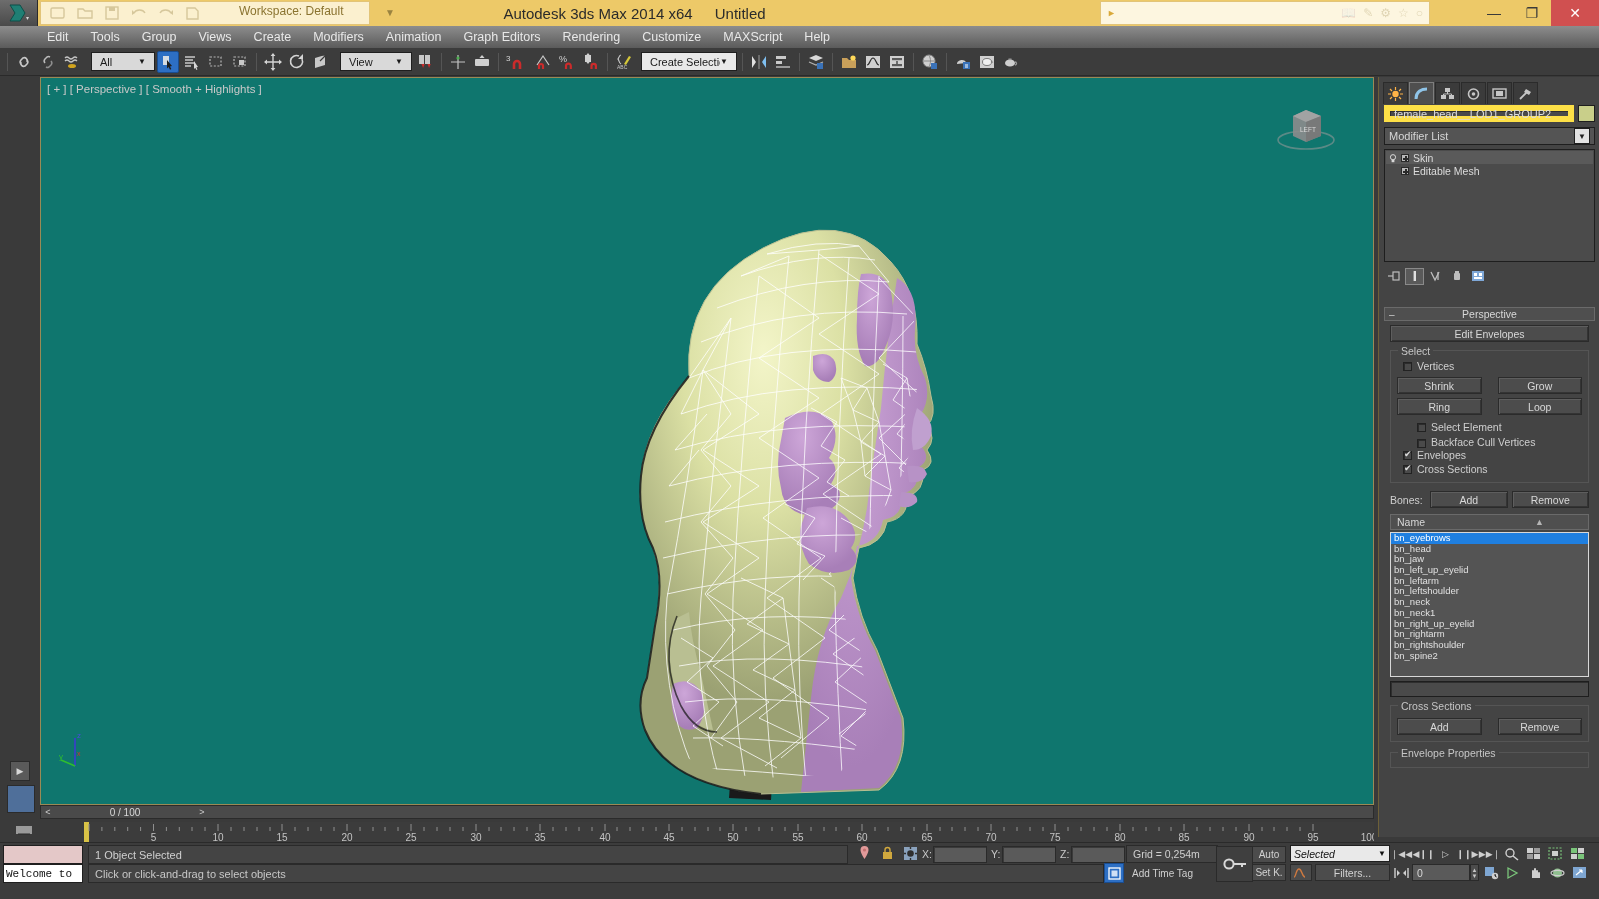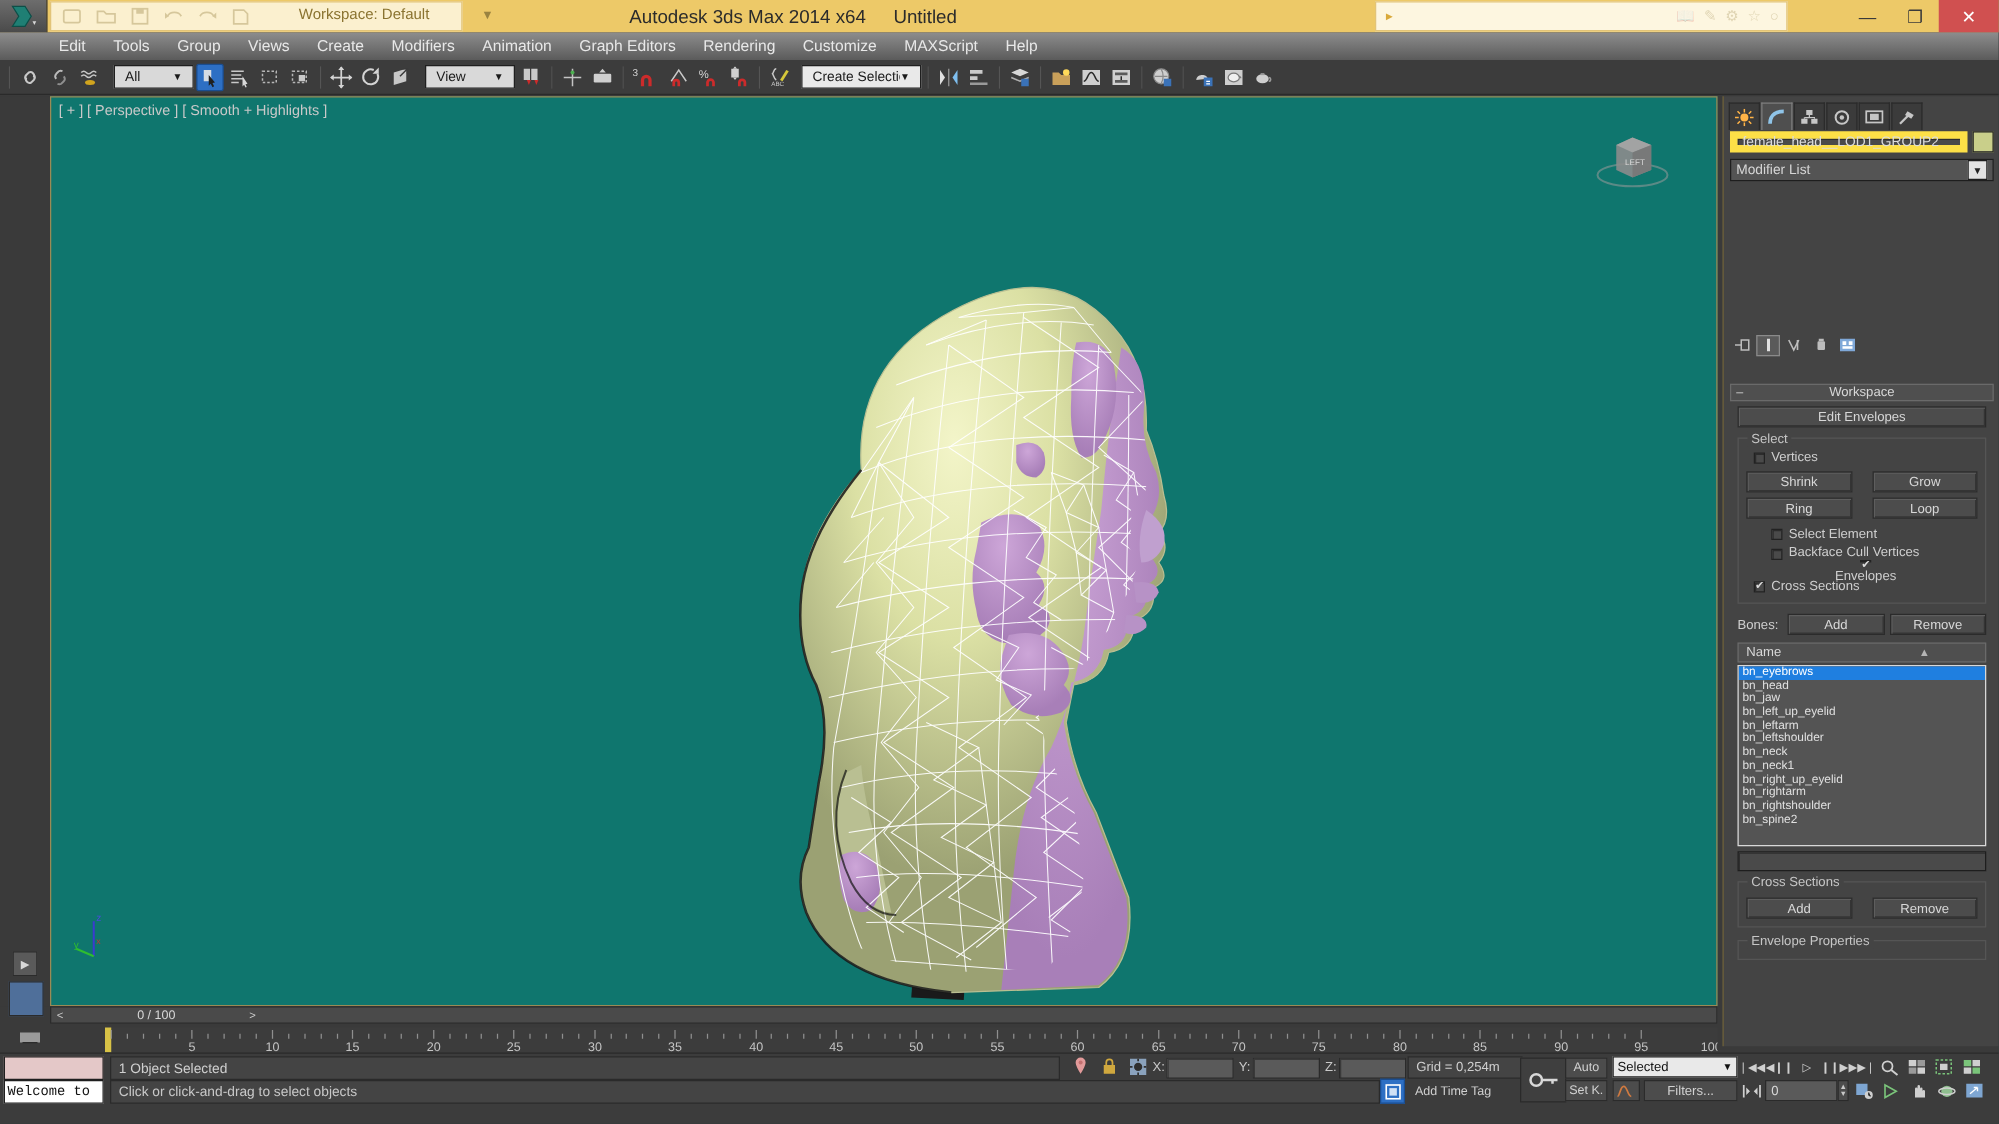--- a/index.html
+++ b/index.html
@@ -734,6 +734,23 @@
     <span class="dd">▼</span>
   </div>
 
+  <div class="stack">
+    <div class="stackrow sel">
+      <span class="bulb">
+        <svg width="8" height="9" viewBox="0 0 8 9">
+            <circle cx="4" cy="3.2" r="2.6" fill="none" stroke="#d8d8d8" stroke-width="1"></circle>
+            <rect x="2.6" y="6" width="2.8" height="2.2" fill="#d8d8d8"></rect>
+          </svg>
+      </span>
+      <span class="plusbox"></span>
+      <span>Skin</span>
+    </div>
+    <div class="stackrow">
+      <span class="bulb"></span>
+      <span class="plusbox"></span>
+      <span>Editable Mesh</span>
+    </div>
+  </div>
 
   <div class="stacktools">
     <div class="stbtn">

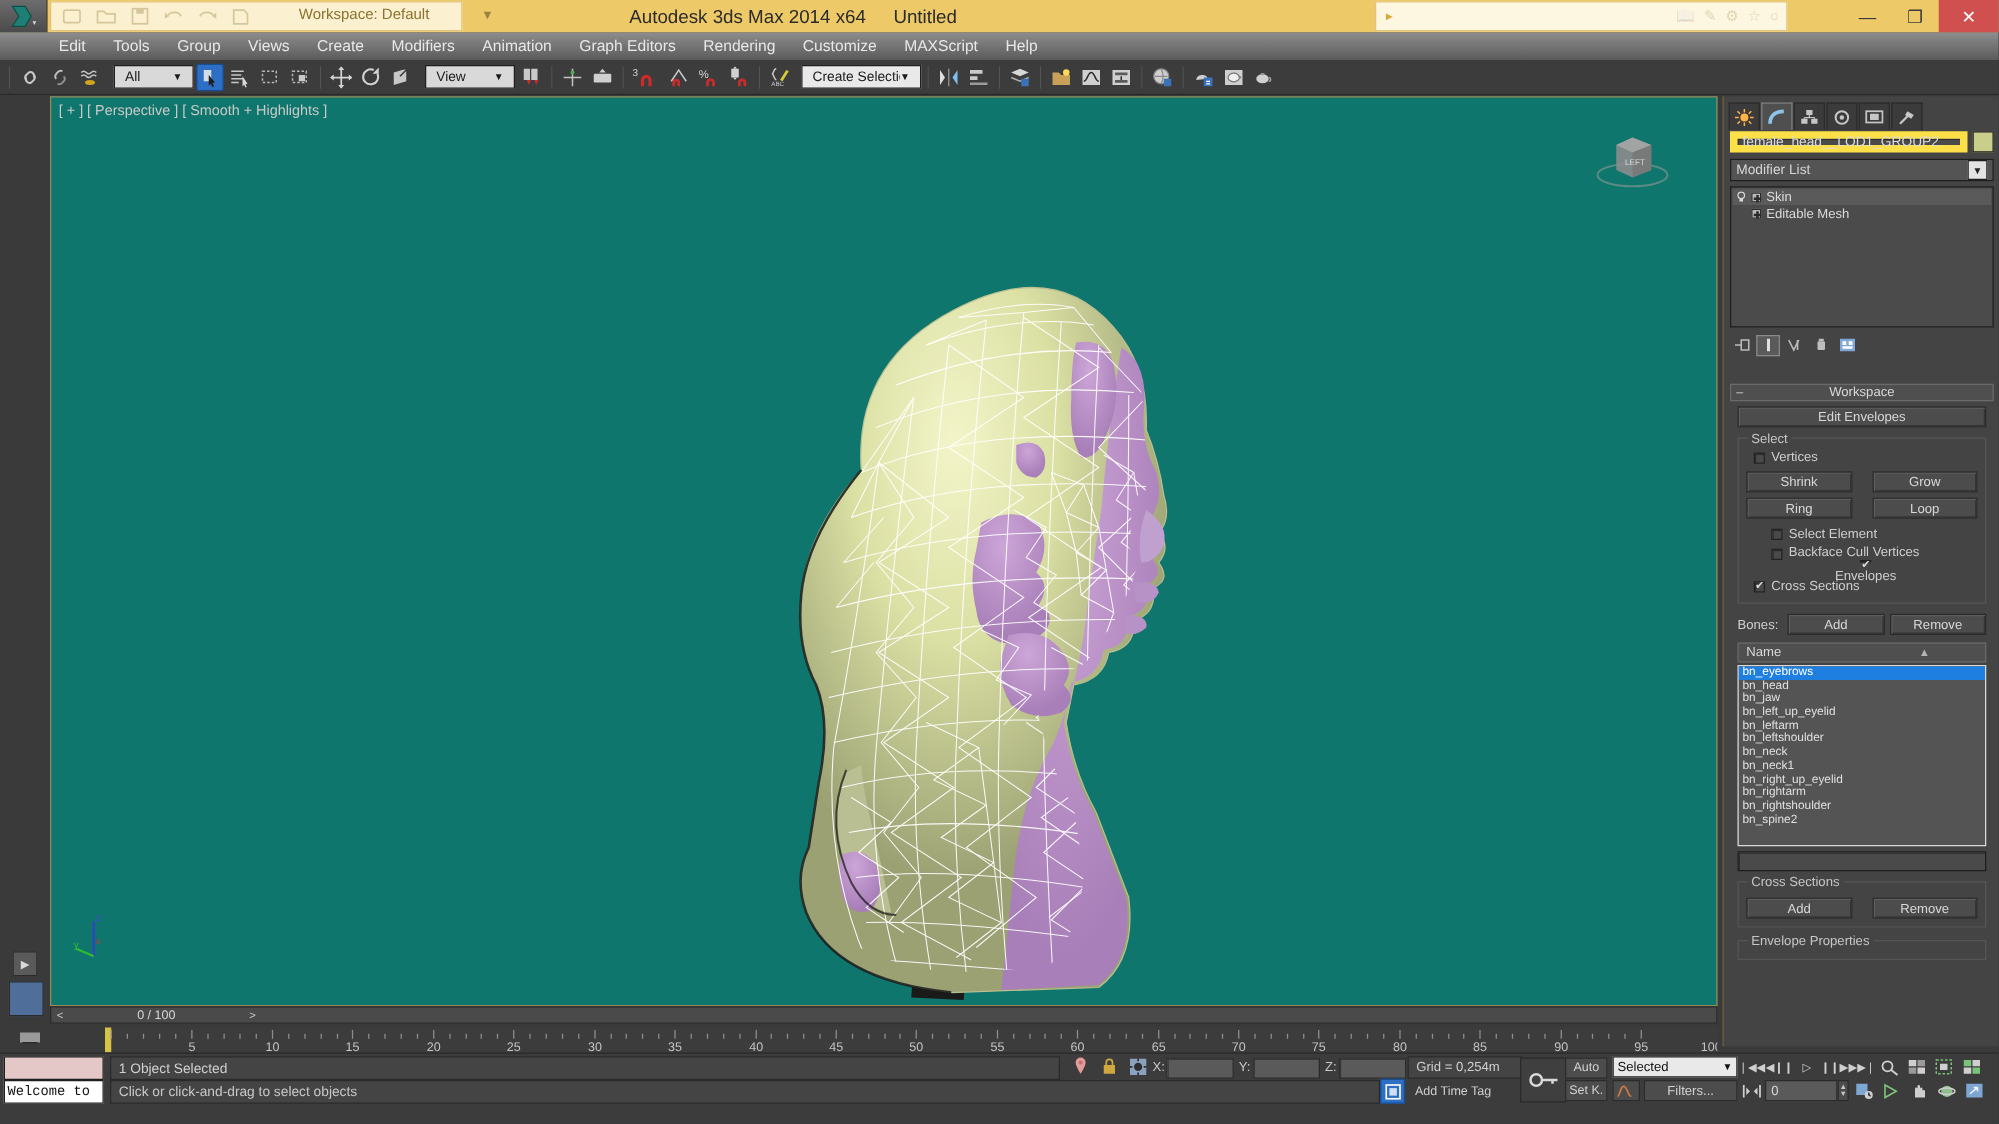--- a/index.html
+++ b/index.html
@@ -789,7 +789,7 @@
   <div class="rollout">
     <div class="rollhdr">
       <span class="minus">–</span>
-      <span>Workspace</span>
+      <span>Perspective</span>
     </div>
     <div class="rollbody">
 

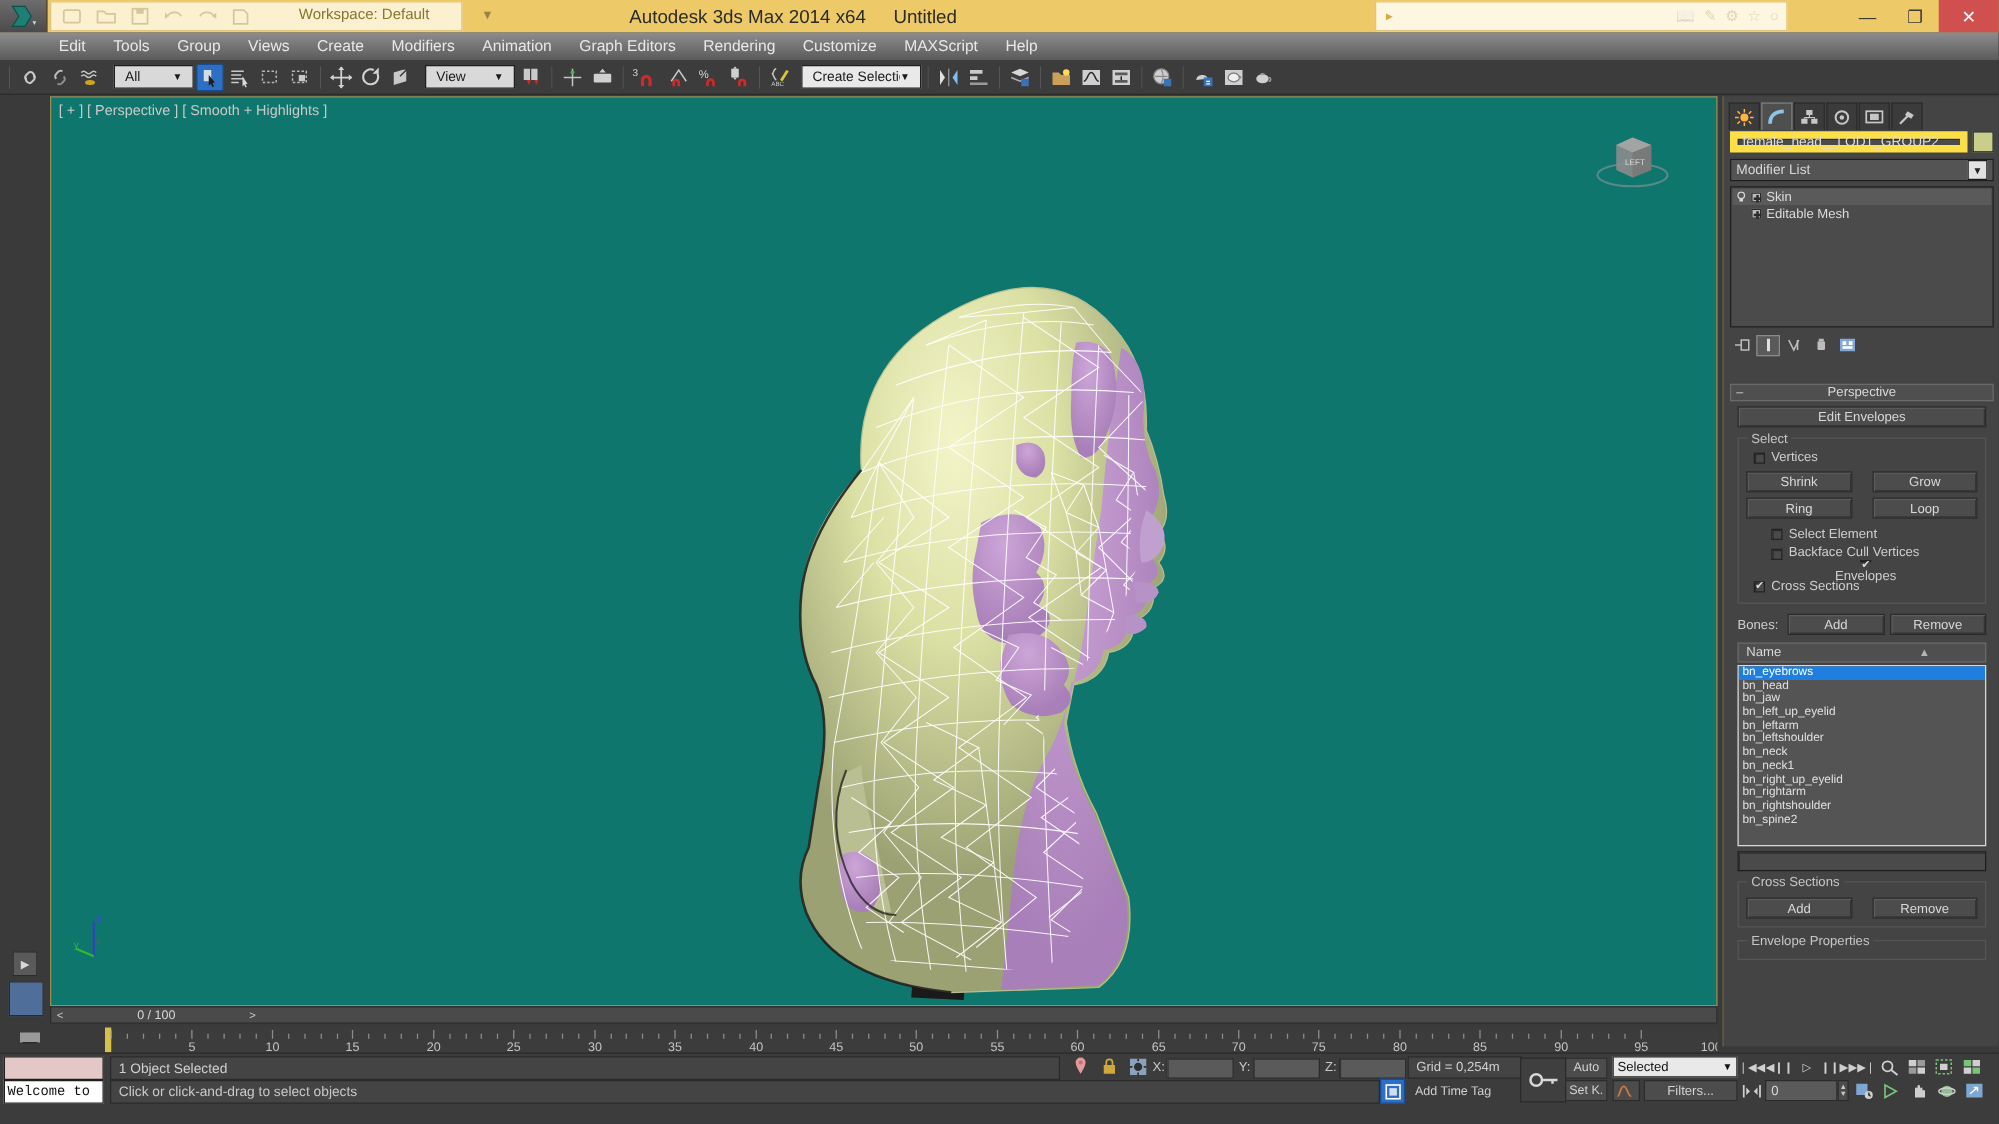--- a/index.html
+++ b/index.html
@@ -820,7 +820,7 @@
           <span class="cbox"></span>
           <span>Backface Cull Vertices</span>
         </div>
-        <div class="chk" style="margin-left:6px;flex-direction:column;">
+        <div class="chk" style="margin-left:6px;">
           <span class="cbox ck"></span>
           <span>Envelopes</span>
         </div>

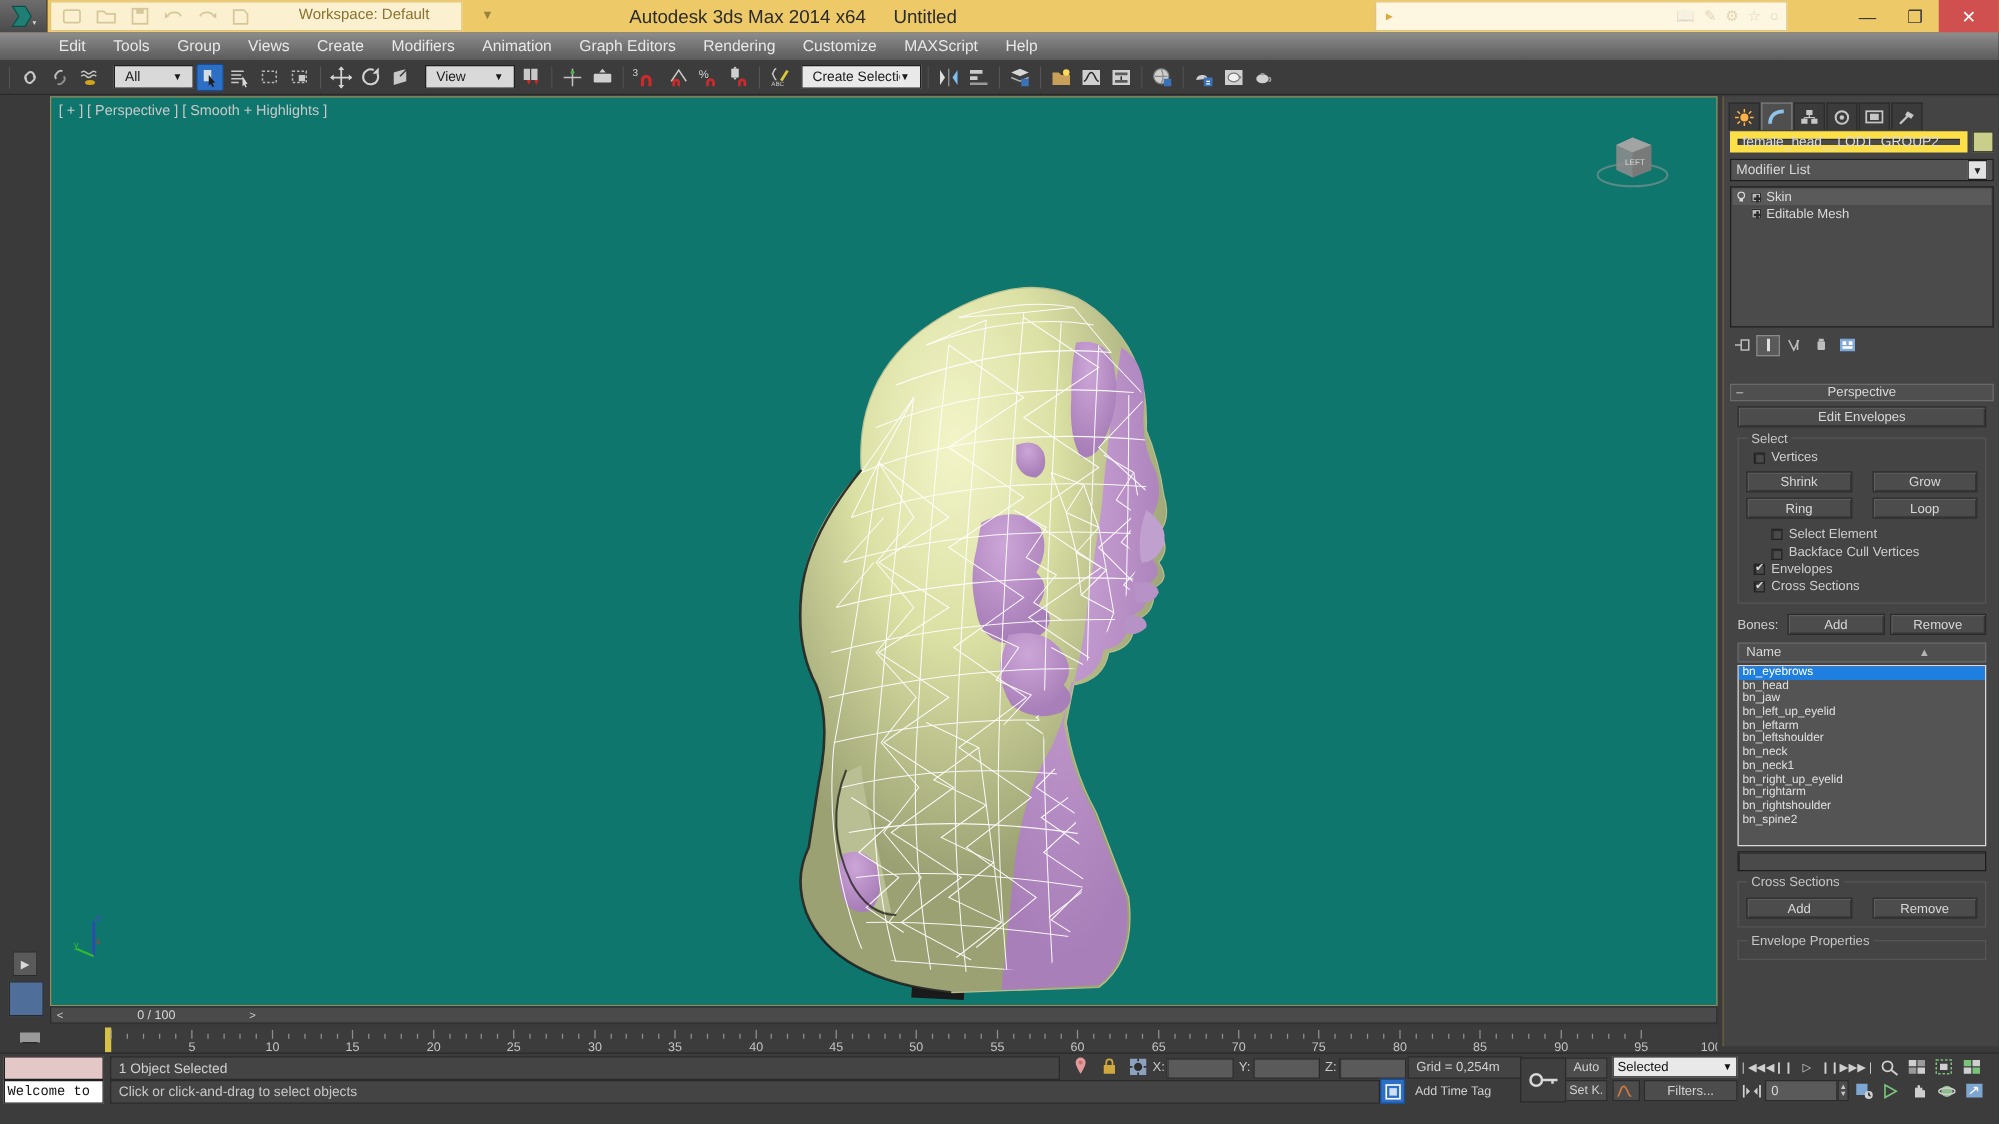--- a/index.html
+++ b/index.html
@@ -184,7 +184,7 @@
      font-size:10px; display:flex; align-items:center; justify-content:center; }
   .selcombo{ position:absolute; left:1290px; top:845px; width:100px; height:17px;
      background:#e9e9e9; border:1px solid #1f1f1f; color:#111; font-size:10.5px;
-     display:flex; align-items:center; justify-content:space-between; padding:0 3px;}
+     display:flex; align-items:center; justify-content:space-between; padding:0 3px;font-style:italic;}
   .curvebtn{ position:absolute; left:1290px; top:864px; width:22px; height:17px;
      background:#4c4c4c; border:1px solid #2b2b2b; display:flex;
      align-items:center; justify-content:center; }

